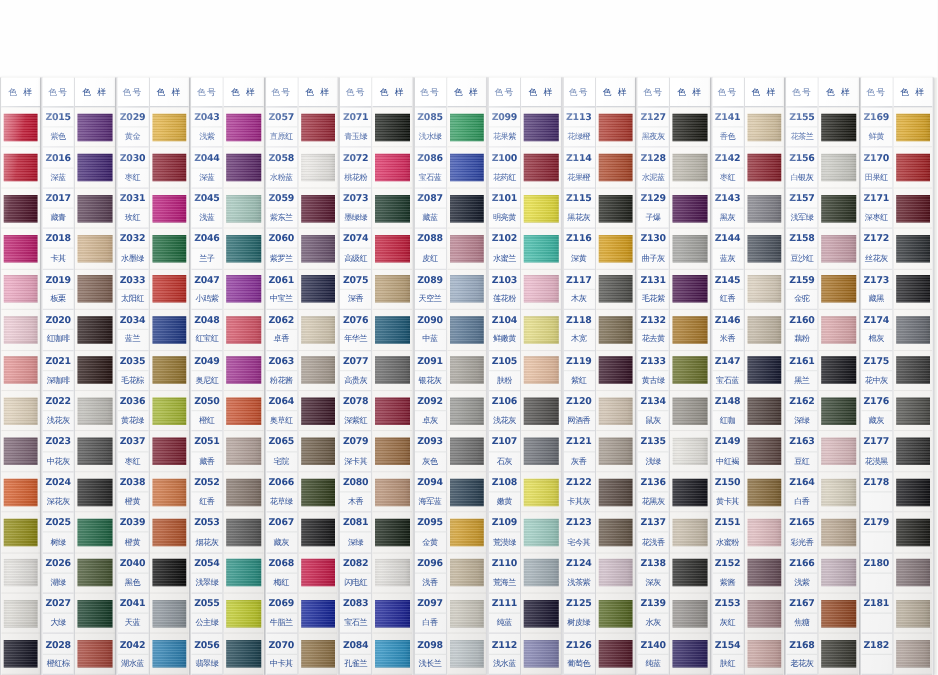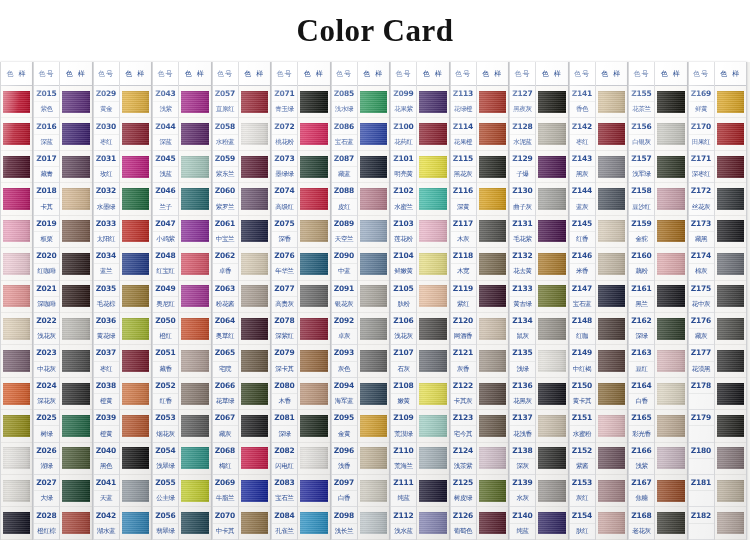--- a/index.html
+++ b/index.html
@@ -128,9 +128,6 @@
 
 <div id="card">
 
-  <div id="title-bar">
-    <div id="title">Color Card</div>
-  </div>
 
   <div id="board">
       <div class="group orphan" style="width: 33px;">

